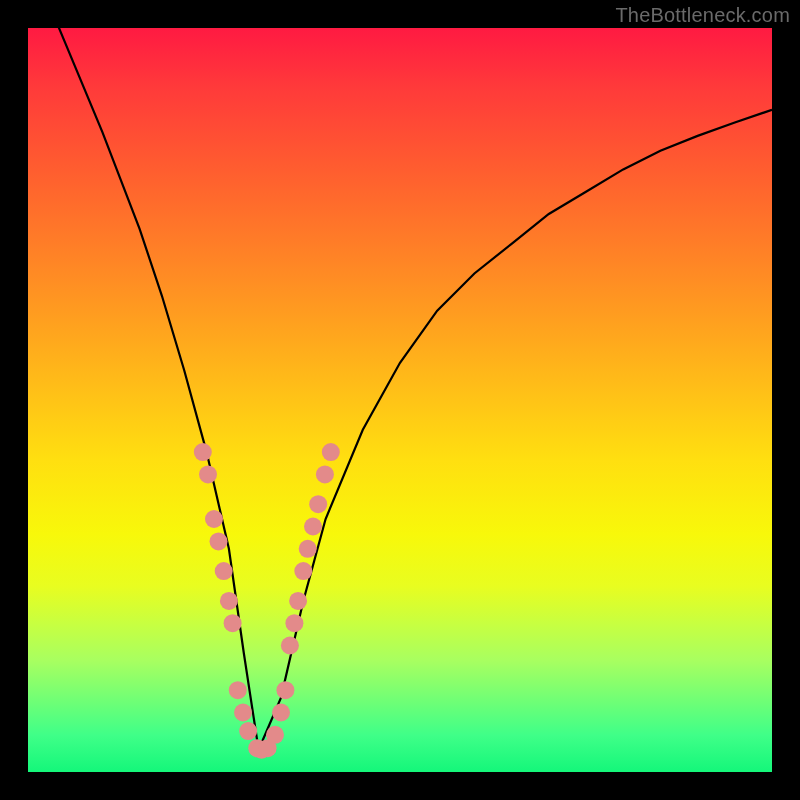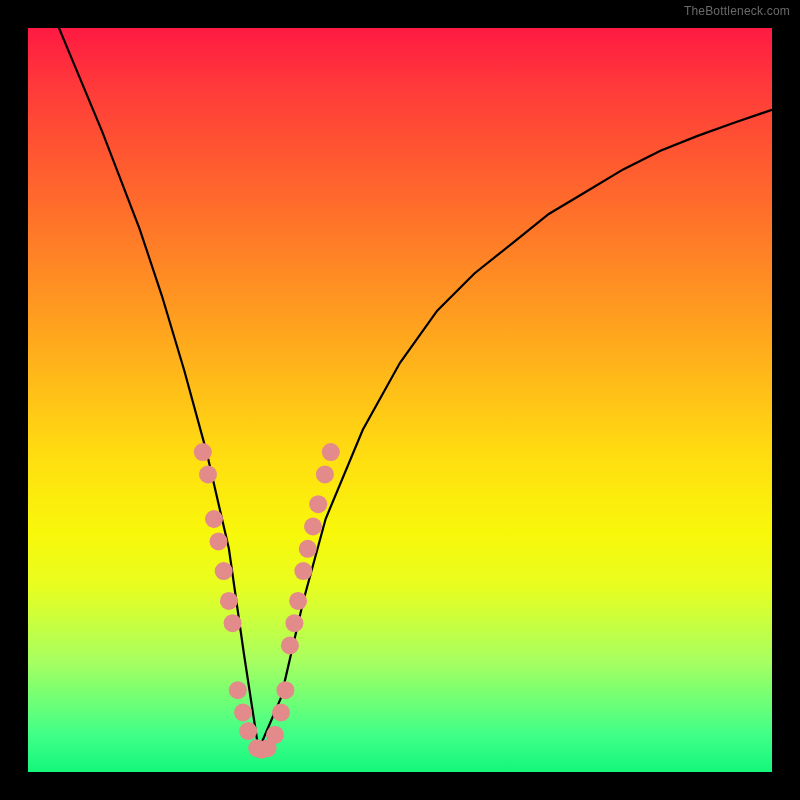--- a/index.html
+++ b/index.html
@@ -46,7 +46,7 @@
     top: 4px;
     right: 10px;
     color: #6a6a6a;
-    font-size: 12px;
+    font-size: 20px;
     font-weight: 500;
     letter-spacing: 0.2px;
     user-select: none;

